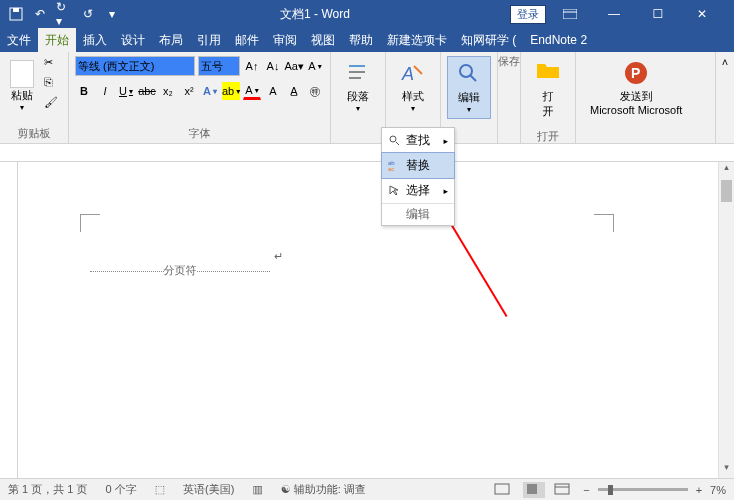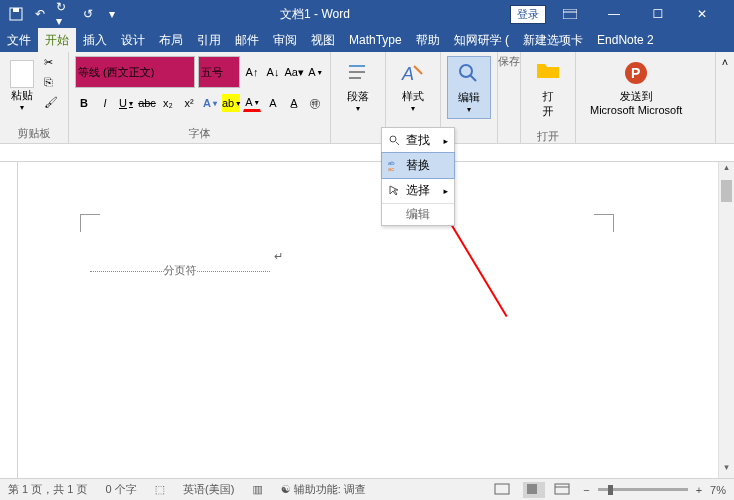--- a/index.html
+++ b/index.html
@@ -105,7 +105,6 @@
   <div class="tab">邮件</div>
   <div class="tab">审阅</div>
   <div class="tab">视图</div>
-  <div class="tab">MathType</div>
   <div class="tab">帮助</div>
   <div class="tab">知网研学 (</div>
   <div class="tab">新建选项卡</div>

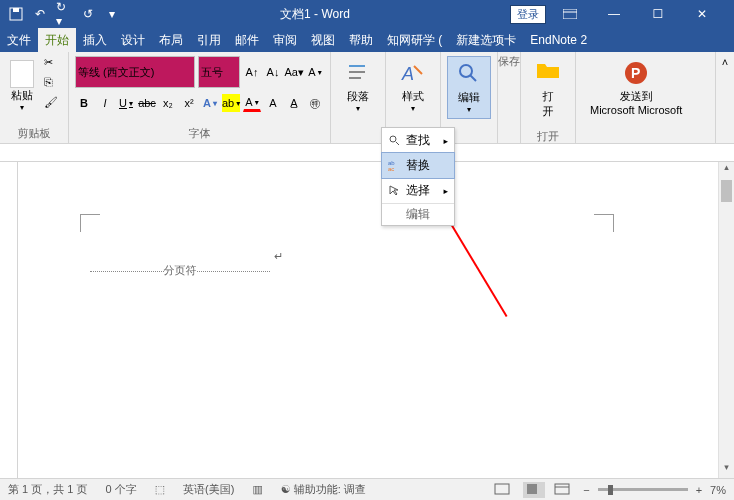--- a/index.html
+++ b/index.html
@@ -106,8 +106,8 @@
   <div class="tab">审阅</div>
   <div class="tab">视图</div>
   <div class="tab">帮助</div>
+  <div class="tab">新建选项卡</div>
   <div class="tab">知网研学 (</div>
-  <div class="tab">新建选项卡</div>
   <div class="tab">EndNote 2</div>
 
 </div>

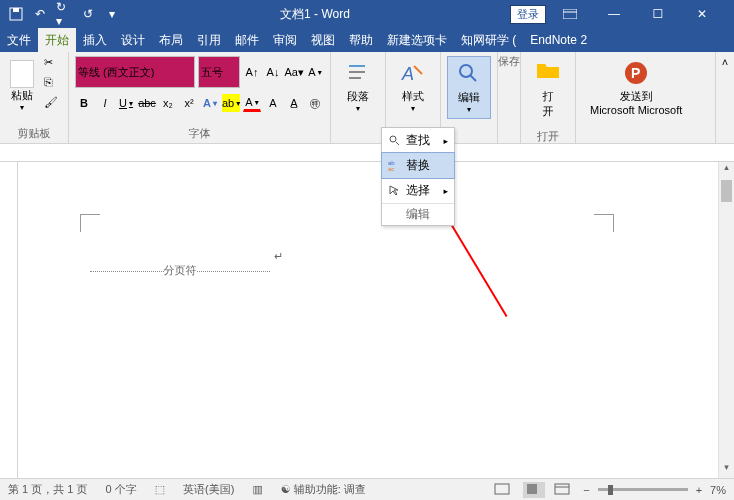--- a/index.html
+++ b/index.html
@@ -24,7 +24,7 @@
 .mini-icon { width: 18px; height: 16px; }
 .font-group { min-width: 200px; }
 .font-row { display: flex; gap: 3px; align-items: center; margin-bottom: 3px; }
-.font-select { border: 1px solid #c0c0c0; background: #be185d; height: 32px; font-size: 11px; padding: 0 2px; }
+.font-select { border: 1px solid #c0c0c0; background: #3b82f6; height: 20px; font-size: 11px; padding: 0 2px; }
 .font-name { width: 120px; }
 .font-size { width: 42px; }
 .tiny-btn { width: 18px; height: 18px; border: 1px solid transparent; display: inline-flex; align-items: center; justify-content: center; font-size: 11px; }

